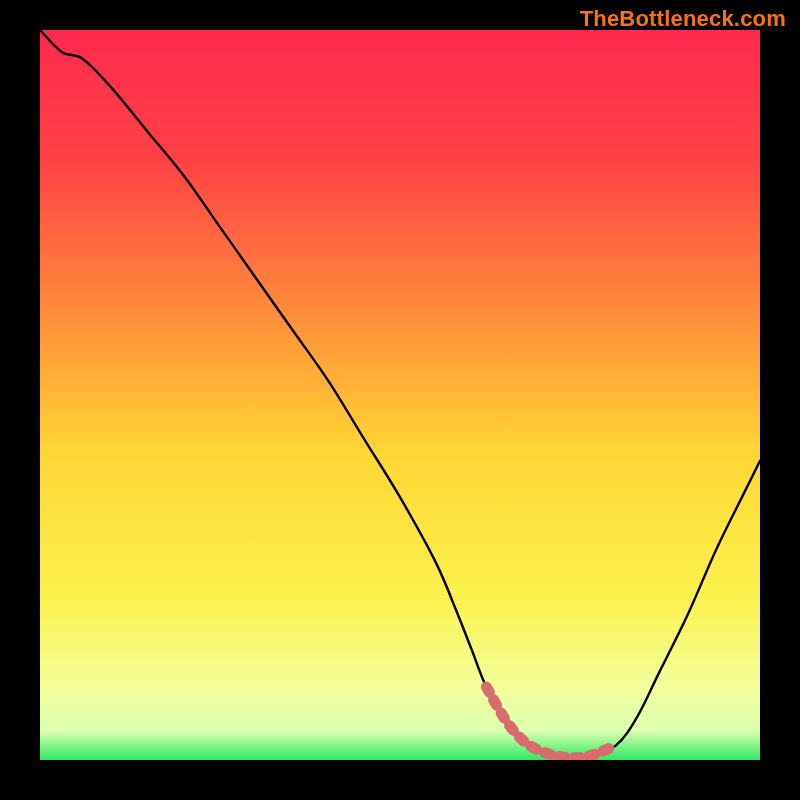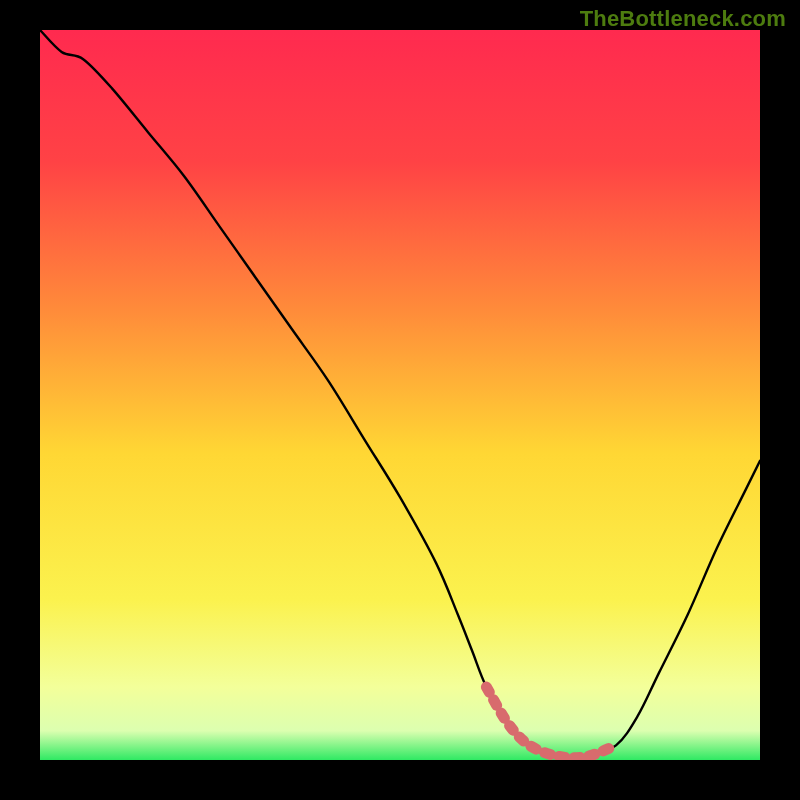--- a/index.html
+++ b/index.html
@@ -21,7 +21,7 @@
     position: absolute;
     top: 6px;
     right: 14px;
-    color: #4d7c0f;
+    color: #f97316;
     font-size: 22px;
     font-weight: bold;
     letter-spacing: 0.2px;

